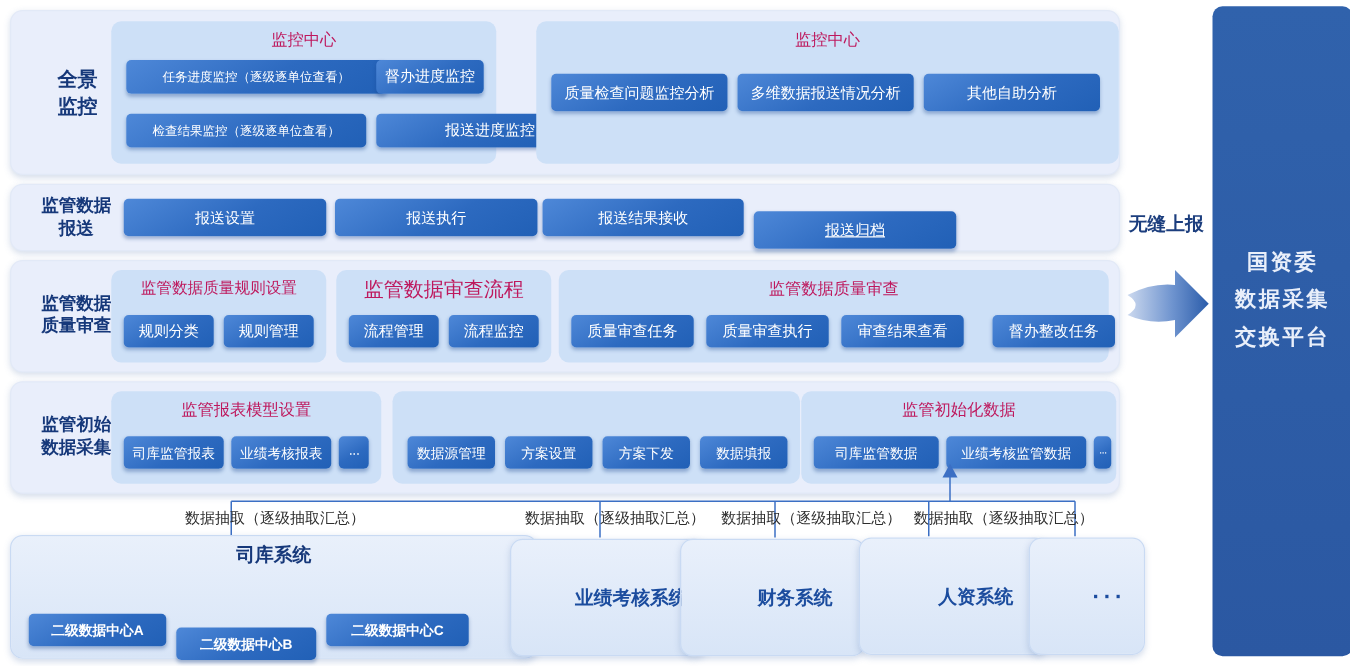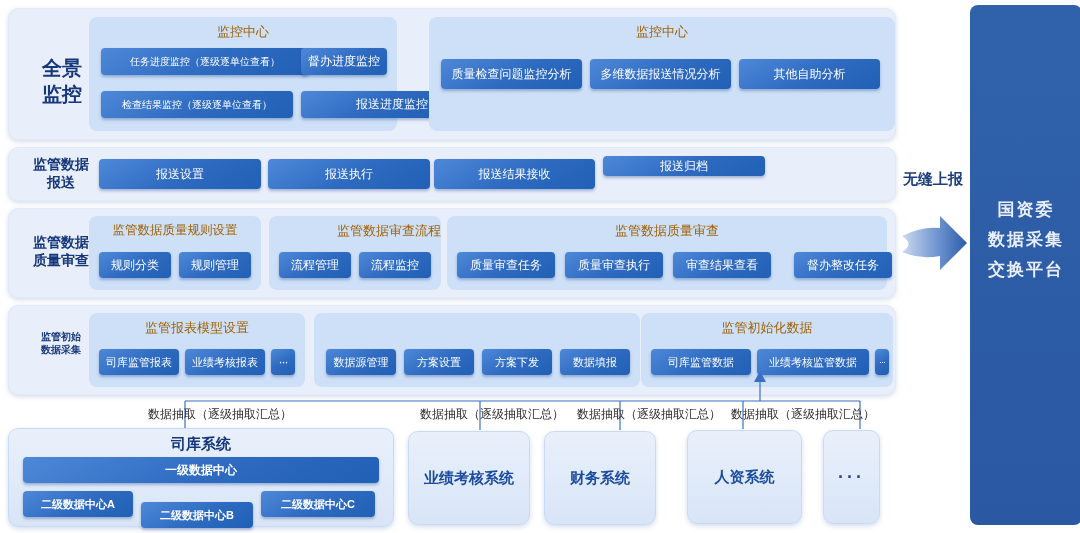--- a/index.html
+++ b/index.html
@@ -20,7 +20,7 @@
     position:absolute;background:#cde0f7;border-radius:8px;
   }
   .group-title{
-    text-align:center;font-size:13px;color:#a16207;padding-top:6px;
+    text-align:center;font-size:13px;color:#be185d;padding-top:6px;
     white-space:nowrap;
   }
   .btn{

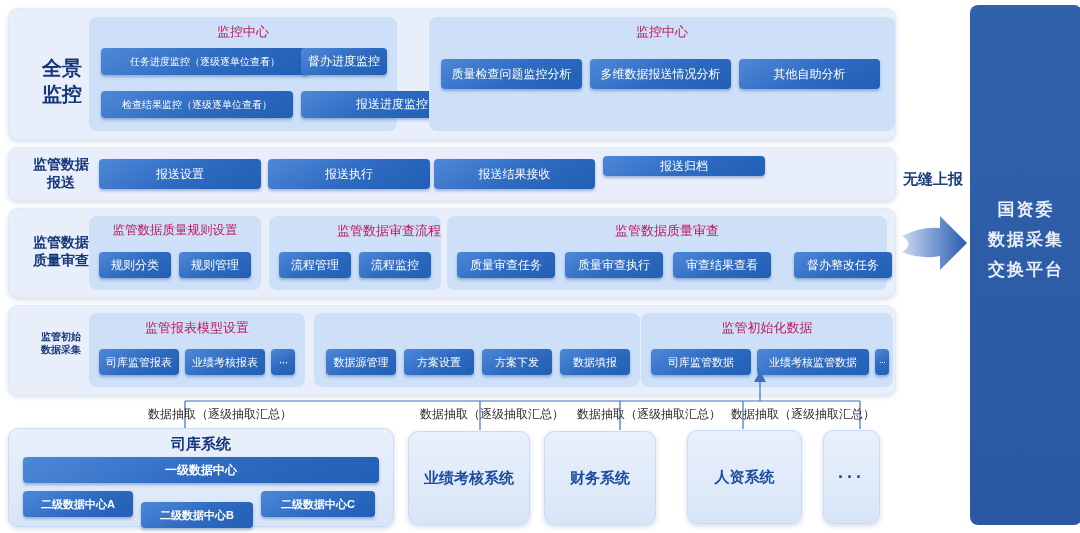--- a/index.html
+++ b/index.html
@@ -13,7 +13,7 @@
     border-radius:10px;box-shadow:0 2px 5px rgba(120,145,190,.30);
   }
   .row-label{
-    position:absolute;font-weight:bold;color:#16387a;font-size:20px;
+    position:absolute;font-weight:bold;color:#16387a;font-size:16px;
     line-height:1.3;text-align:center;white-space:nowrap;
   }
   .group{

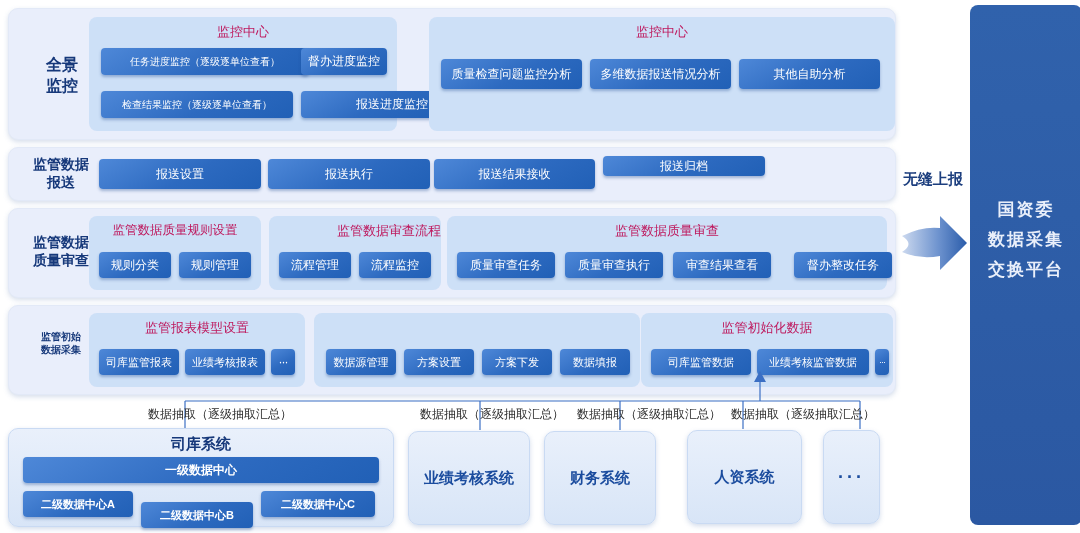--- a/index.html
+++ b/index.html
@@ -89,7 +89,7 @@
   <div class="btn" style="left:90px;top:11px;width:162px;height:30px;">报送设置</div>
   <div class="btn" style="left:259px;top:11px;width:162px;height:30px;">报送执行</div>
   <div class="btn" style="left:425px;top:11px;width:161px;height:30px;">报送结果接收</div>
-  <div class="btn" style="left:594px;top:8px;width:162px;height:20px;">报送归档</div>
+  <div class="btn" style="left:594px;top:21px;width:162px;height:30px;text-decoration:underline;">报送归档</div>
 </div>
 
 <div class="band" style="left:8px;top:208px;width:886px;height:88px;">

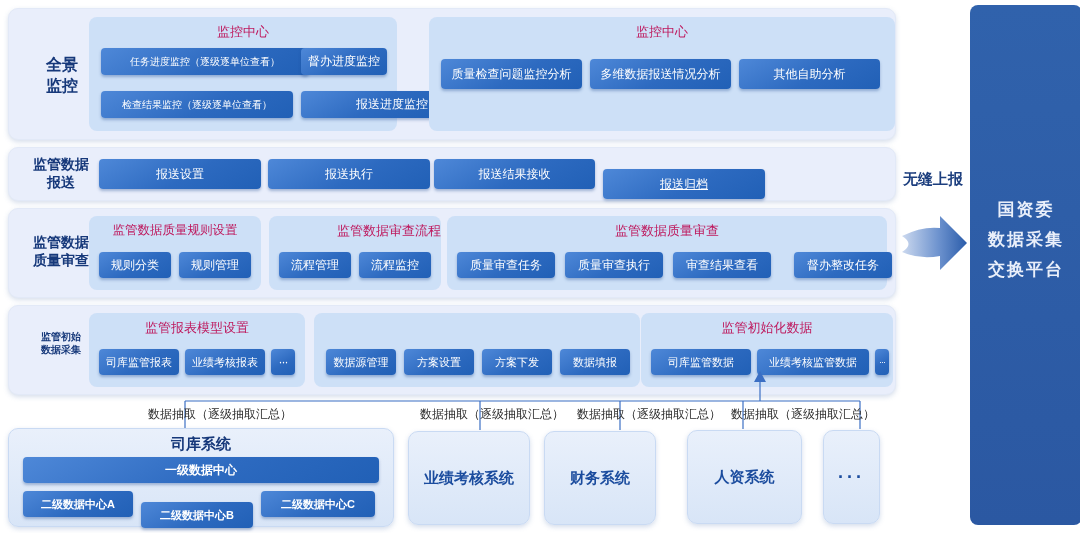--- a/index.html
+++ b/index.html
@@ -105,7 +105,7 @@
   </div>
 
   <div class="group" style="left:260px;top:7px;width:172px;height:74px;">
-    <div class="group-title" style="font-size:13px;text-align:right;">监管数据审查流程</div>
+    <div class="group-title" style="font-size:16px;">监管数据审查流程</div>
     <div class="btn" style="left:10px;top:36px;width:72px;height:26px;">流程管理</div>
     <div class="btn" style="left:90px;top:36px;width:72px;height:26px;">流程监控</div>
   </div>

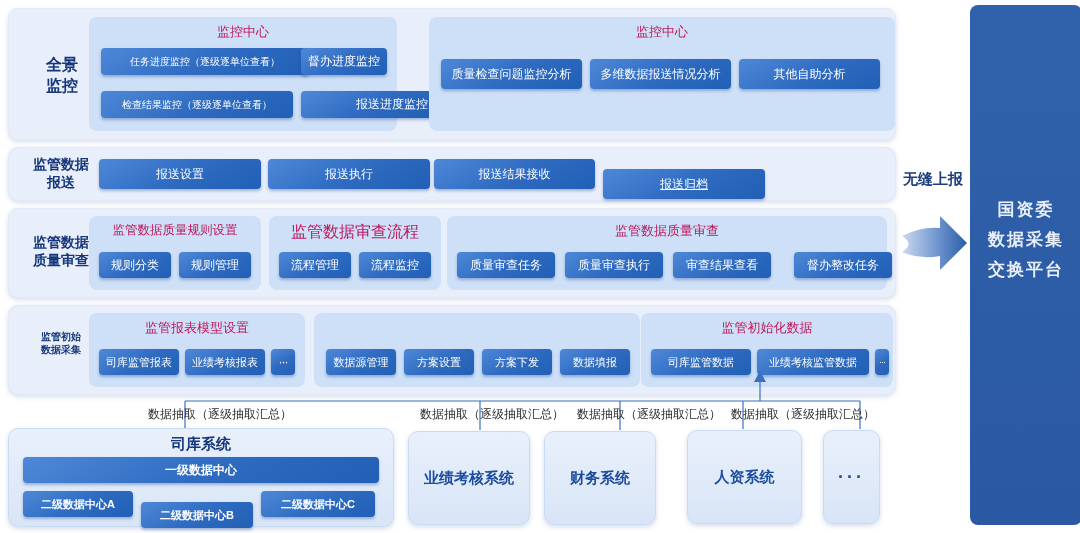--- a/index.html
+++ b/index.html
@@ -120,7 +120,7 @@
 </div>
 
 <div class="band" style="left:8px;top:305px;width:886px;height:88px;">
-  <div class="row-label" style="left:14px;top:24px;width:76px;font-size:10px;">
+  <div class="row-label" style="left:14px;top:24px;width:76px;font-size:14px;">
     <div>监管初始</div>
     <div>数据采集</div>
   </div>

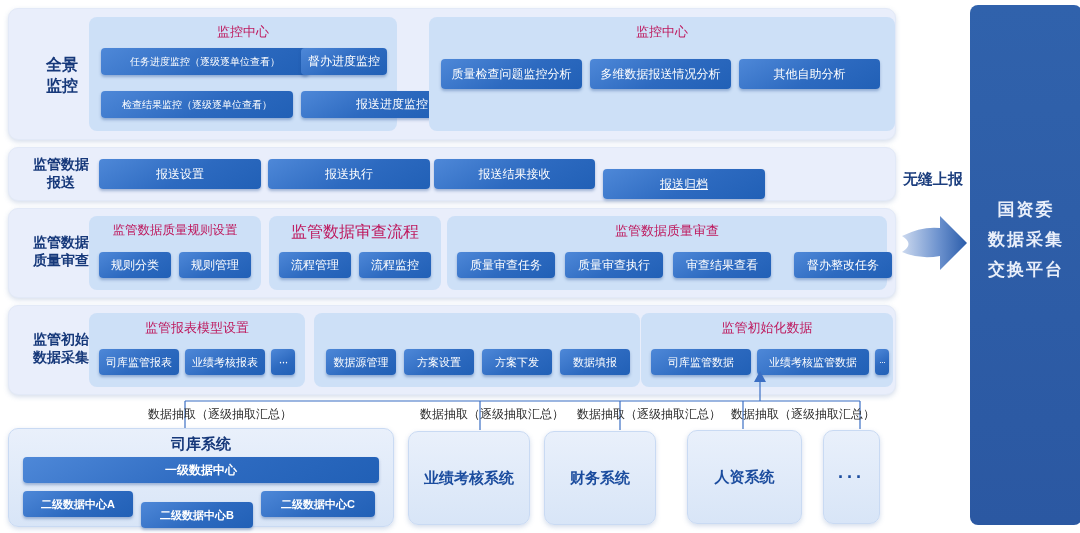--- a/index.html
+++ b/index.html
@@ -36,7 +36,7 @@
     border:1px solid #c9daf3;border-radius:10px;
     box-shadow:0 2px 5px rgba(110,140,190,.30);
     display:flex;align-items:center;justify-content:center;
-    font-weight:bold;color:#1b4c9e;font-size:15px;
+    font-weight:bold;color:#1b4c9e;font-size:15px;padding-left:36px;
   }
   .sys-title{
     position:absolute;left:0;right:0;top:6px;text-align:center;

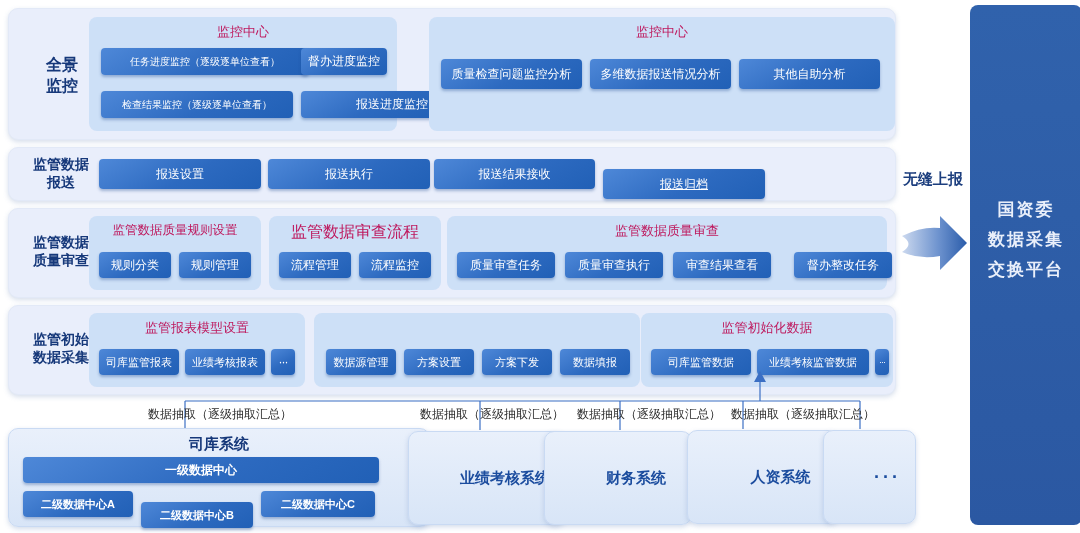--- a/index.html
+++ b/index.html
@@ -167,7 +167,6 @@
 
 <div class="sysbox" style="left:8px;top:428px;width:384px;height:97px;display:block;">
   <div class="sys-title">司库系统</div>
-  <div class="btn" style="left:14px;top:28px;width:356px;height:26px;">一级数据中心</div>
   <div class="btn fz11" style="left:14px;top:62px;width:110px;height:26px;">二级数据中心A</div>
   <div class="btn fz11" style="left:132px;top:62px;width:112px;height:26px;margin-top:11px;">二级数据中心B</div>
   <div class="btn fz11" style="left:252px;top:62px;width:114px;height:26px;">二级数据中心C</div>

